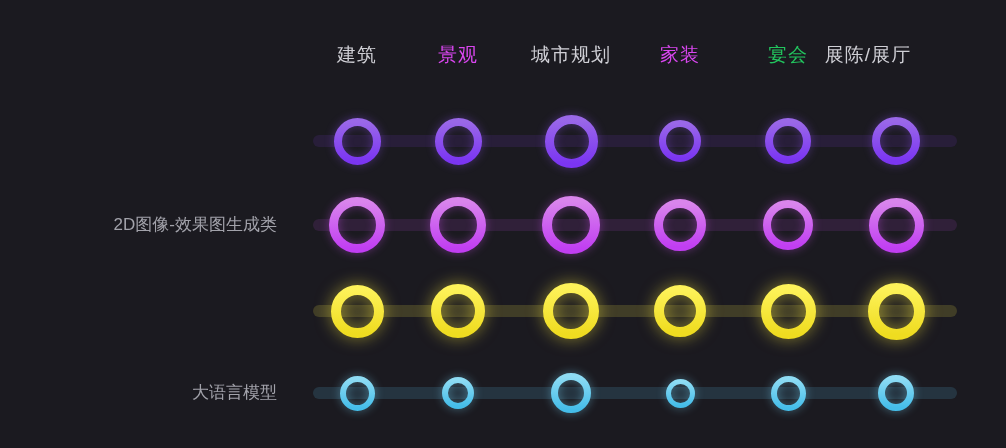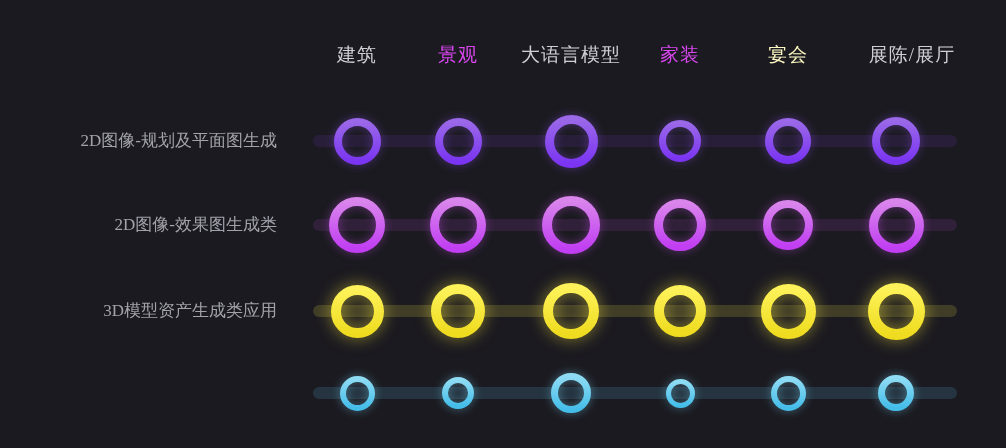--- a/index.html
+++ b/index.html
@@ -7,7 +7,7 @@
   body { background:#1b1a20; }
   .stage {
     position:relative; width:1006px; height:344px;
-    font-family:Liberation Serif, serif;
+    font-family:Liberation Sans, sans-serif;
     background:radial-gradient(ellipse at 50% 45%, #1d1c23 0%, #1a1920 75%, #18171d 100%);
   }
   .col-header {

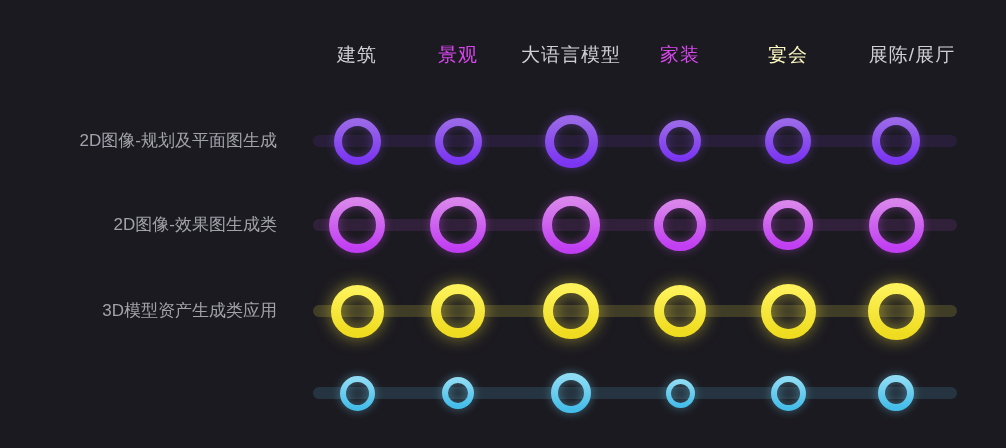--- a/index.html
+++ b/index.html
@@ -50,7 +50,7 @@
     </svg>
     <div class="col-header" style="left: 357px; color: rgb(207, 207, 213);">建筑</div>
     <div class="col-header" style="left: 458px; color: #d946ef;">景观</div>
-    <div class="col-header" style="left: 571px; color: rgb(207, 207, 213);">大语言模型</div>
+    <div class="col-header" style="left: 571px; color: rgb(207, 207, 213);">城市规划</div>
     <div class="col-header" style="left: 680px; color: #d946ef;">家装</div>
     <div class="col-header" style="left: 788px; color: #fef9c3;">宴会</div>
     <div class="col-header" style="left: 912px; color: rgb(207, 207, 213);">展陈/展厅</div>

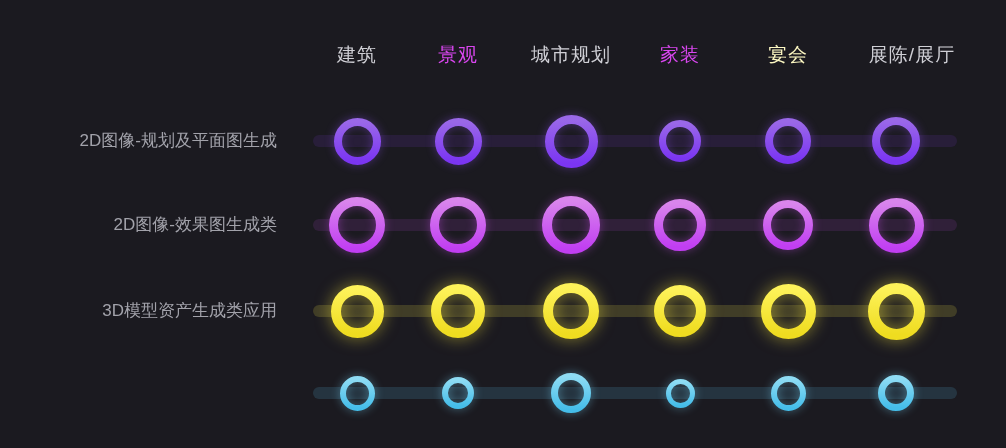--- a/index.html
+++ b/index.html
@@ -52,7 +52,7 @@
     <div class="col-header" style="left: 458px; color: #d946ef;">景观</div>
     <div class="col-header" style="left: 571px; color: rgb(207, 207, 213);">城市规划</div>
     <div class="col-header" style="left: 680px; color: #d946ef;">家装</div>
-    <div class="col-header" style="left: 788px; color: #fef9c3;">宴会</div>
+    <div class="col-header" style="left: 788px; color: #22c55e;">宴会</div>
     <div class="col-header" style="left: 912px; color: rgb(207, 207, 213);">展陈/展厅</div>
     <div class="row-label" style="top: 130px; color: rgb(162, 162, 170);">2D图像-规划及平面图生成</div>
     <div class="band" style="top: 135px; background: rgba(128, 64, 230, 0.13);"></div>

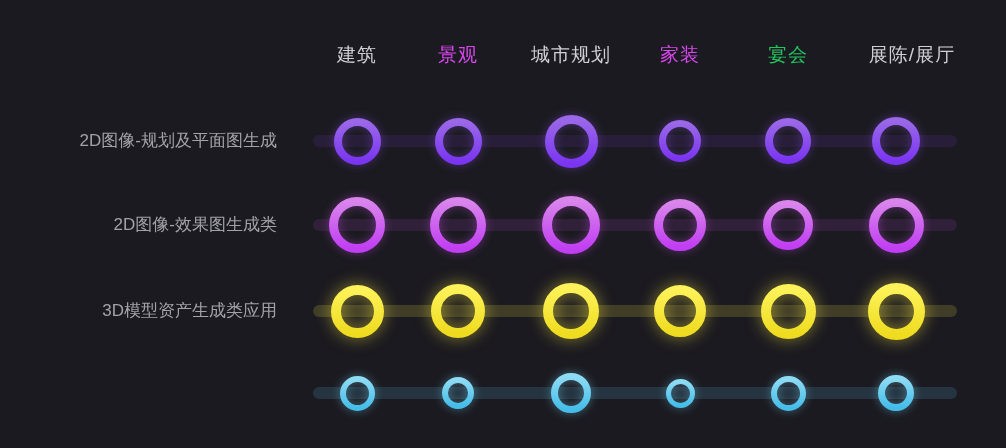--- a/index.html
+++ b/index.html
@@ -53,7 +53,7 @@
     <div class="col-header" style="left: 571px; color: rgb(207, 207, 213);">城市规划</div>
     <div class="col-header" style="left: 680px; color: #d946ef;">家装</div>
     <div class="col-header" style="left: 788px; color: #22c55e;">宴会</div>
-    <div class="col-header" style="left: 912px; color: rgb(207, 207, 213);">展陈/展厅</div>
+    <div class="col-header" style="left: 868px; color: rgb(207, 207, 213);">展陈/展厅</div>
     <div class="row-label" style="top: 130px; color: rgb(162, 162, 170);">2D图像-规划及平面图生成</div>
     <div class="band" style="top: 135px; background: rgba(128, 64, 230, 0.13);"></div>
     <svg class="ring-svg" width="79" height="79" style="left:317.5px;top:101.5px;filter:drop-shadow(0 0 5px rgba(140,80,240,0.40))">

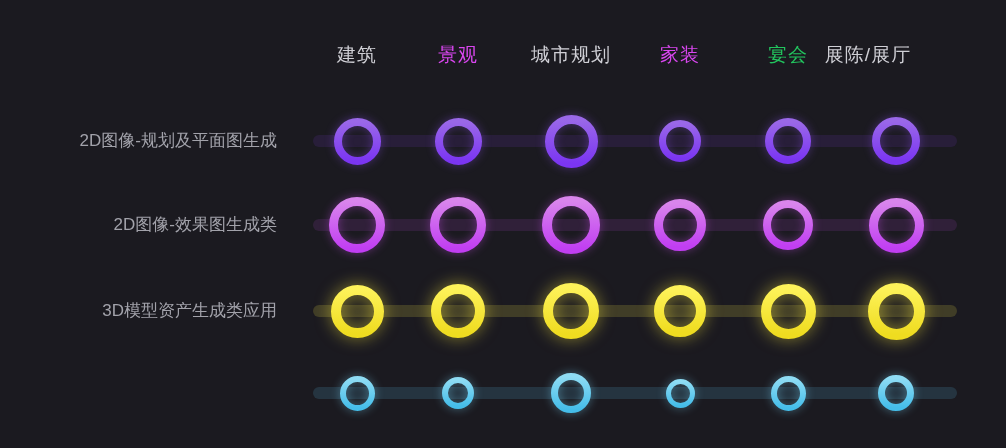--- a/index.html
+++ b/index.html
@@ -54,7 +54,6 @@
     <div class="col-header" style="left: 680px; color: #d946ef;">家装</div>
     <div class="col-header" style="left: 788px; color: #22c55e;">宴会</div>
     <div class="col-header" style="left: 868px; color: rgb(207, 207, 213);">展陈/展厅</div>
-    <div class="row-label" style="top: 130px; color: rgb(162, 162, 170);">2D图像-规划及平面图生成</div>
     <div class="band" style="top: 135px; background: rgba(128, 64, 230, 0.13);"></div>
     <svg class="ring-svg" width="79" height="79" style="left:317.5px;top:101.5px;filter:drop-shadow(0 0 5px rgba(140,80,240,0.40))">
       <circle cx="39.5" cy="39.5" r="19.5" fill="none" stroke="url(#rg0)" stroke-width="8"></circle>

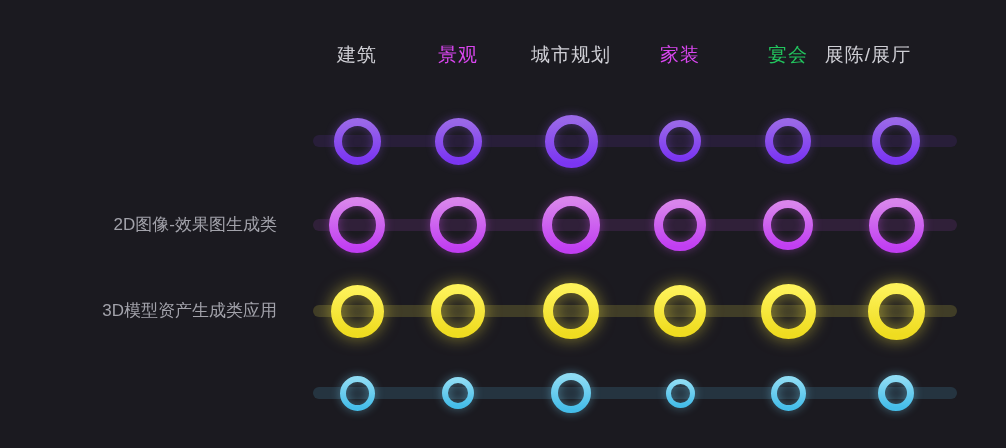--- a/index.html
+++ b/index.html
@@ -93,7 +93,6 @@
     <svg class="ring-svg" width="87" height="87" style="left:852.5px;top:181.5px;filter:drop-shadow(0 0 5px rgba(205,80,240,0.40))">
       <circle cx="43.5" cy="43.5" r="23" fill="none" stroke="url(#rg1)" stroke-width="9"></circle>
     </svg>
-    <div class="row-label" style="top: 300px; color: rgb(162, 162, 170);">3D模型资产生成类应用</div>
     <div class="band" style="top: 305px; background: rgba(235, 222, 70, 0.18);"></div>
     <svg class="ring-svg" width="85" height="85" style="left:314.5px;top:268.5px;filter:drop-shadow(0 0 8px rgba(248,232,60,0.55))">
       <circle cx="42.5" cy="42.5" r="21.5" fill="none" stroke="url(#rg2)" stroke-width="10"></circle>

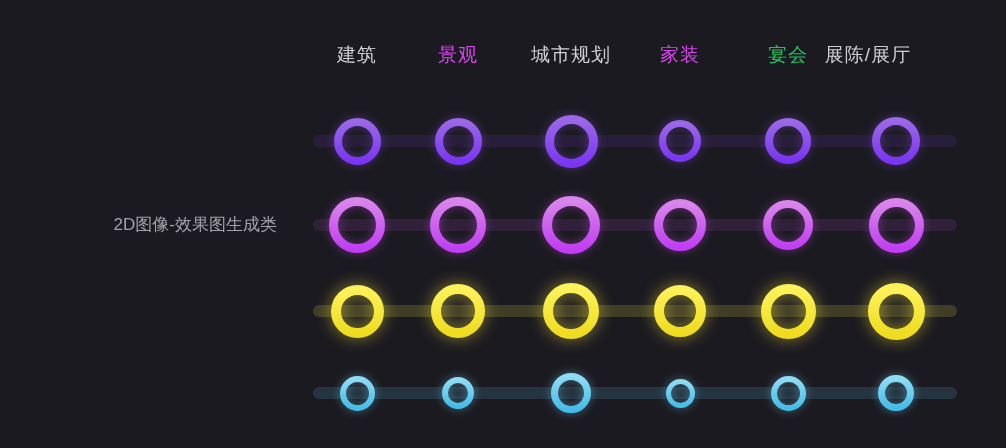--- a/index.html
+++ b/index.html
@@ -112,6 +112,7 @@
     <svg class="ring-svg" width="89" height="89" style="left:851.5px;top:266.5px;filter:drop-shadow(0 0 8px rgba(248,232,60,0.55))">
       <circle cx="44.5" cy="44.5" r="23" fill="none" stroke="url(#rg2)" stroke-width="11"></circle>
     </svg>
+    <div class="row-label" style="top: 382px; color: rgb(162, 162, 170);">大语言模型</div>
     <div class="band" style="top: 387px; background: rgba(95, 195, 235, 0.16);"></div>
     <svg class="ring-svg" width="67" height="67" style="left:323.5px;top:359.5px;filter:drop-shadow(0 0 5px rgba(120,210,245,0.45))">
       <circle cx="33.5" cy="33.5" r="14.5" fill="none" stroke="url(#rg3)" stroke-width="6"></circle>

